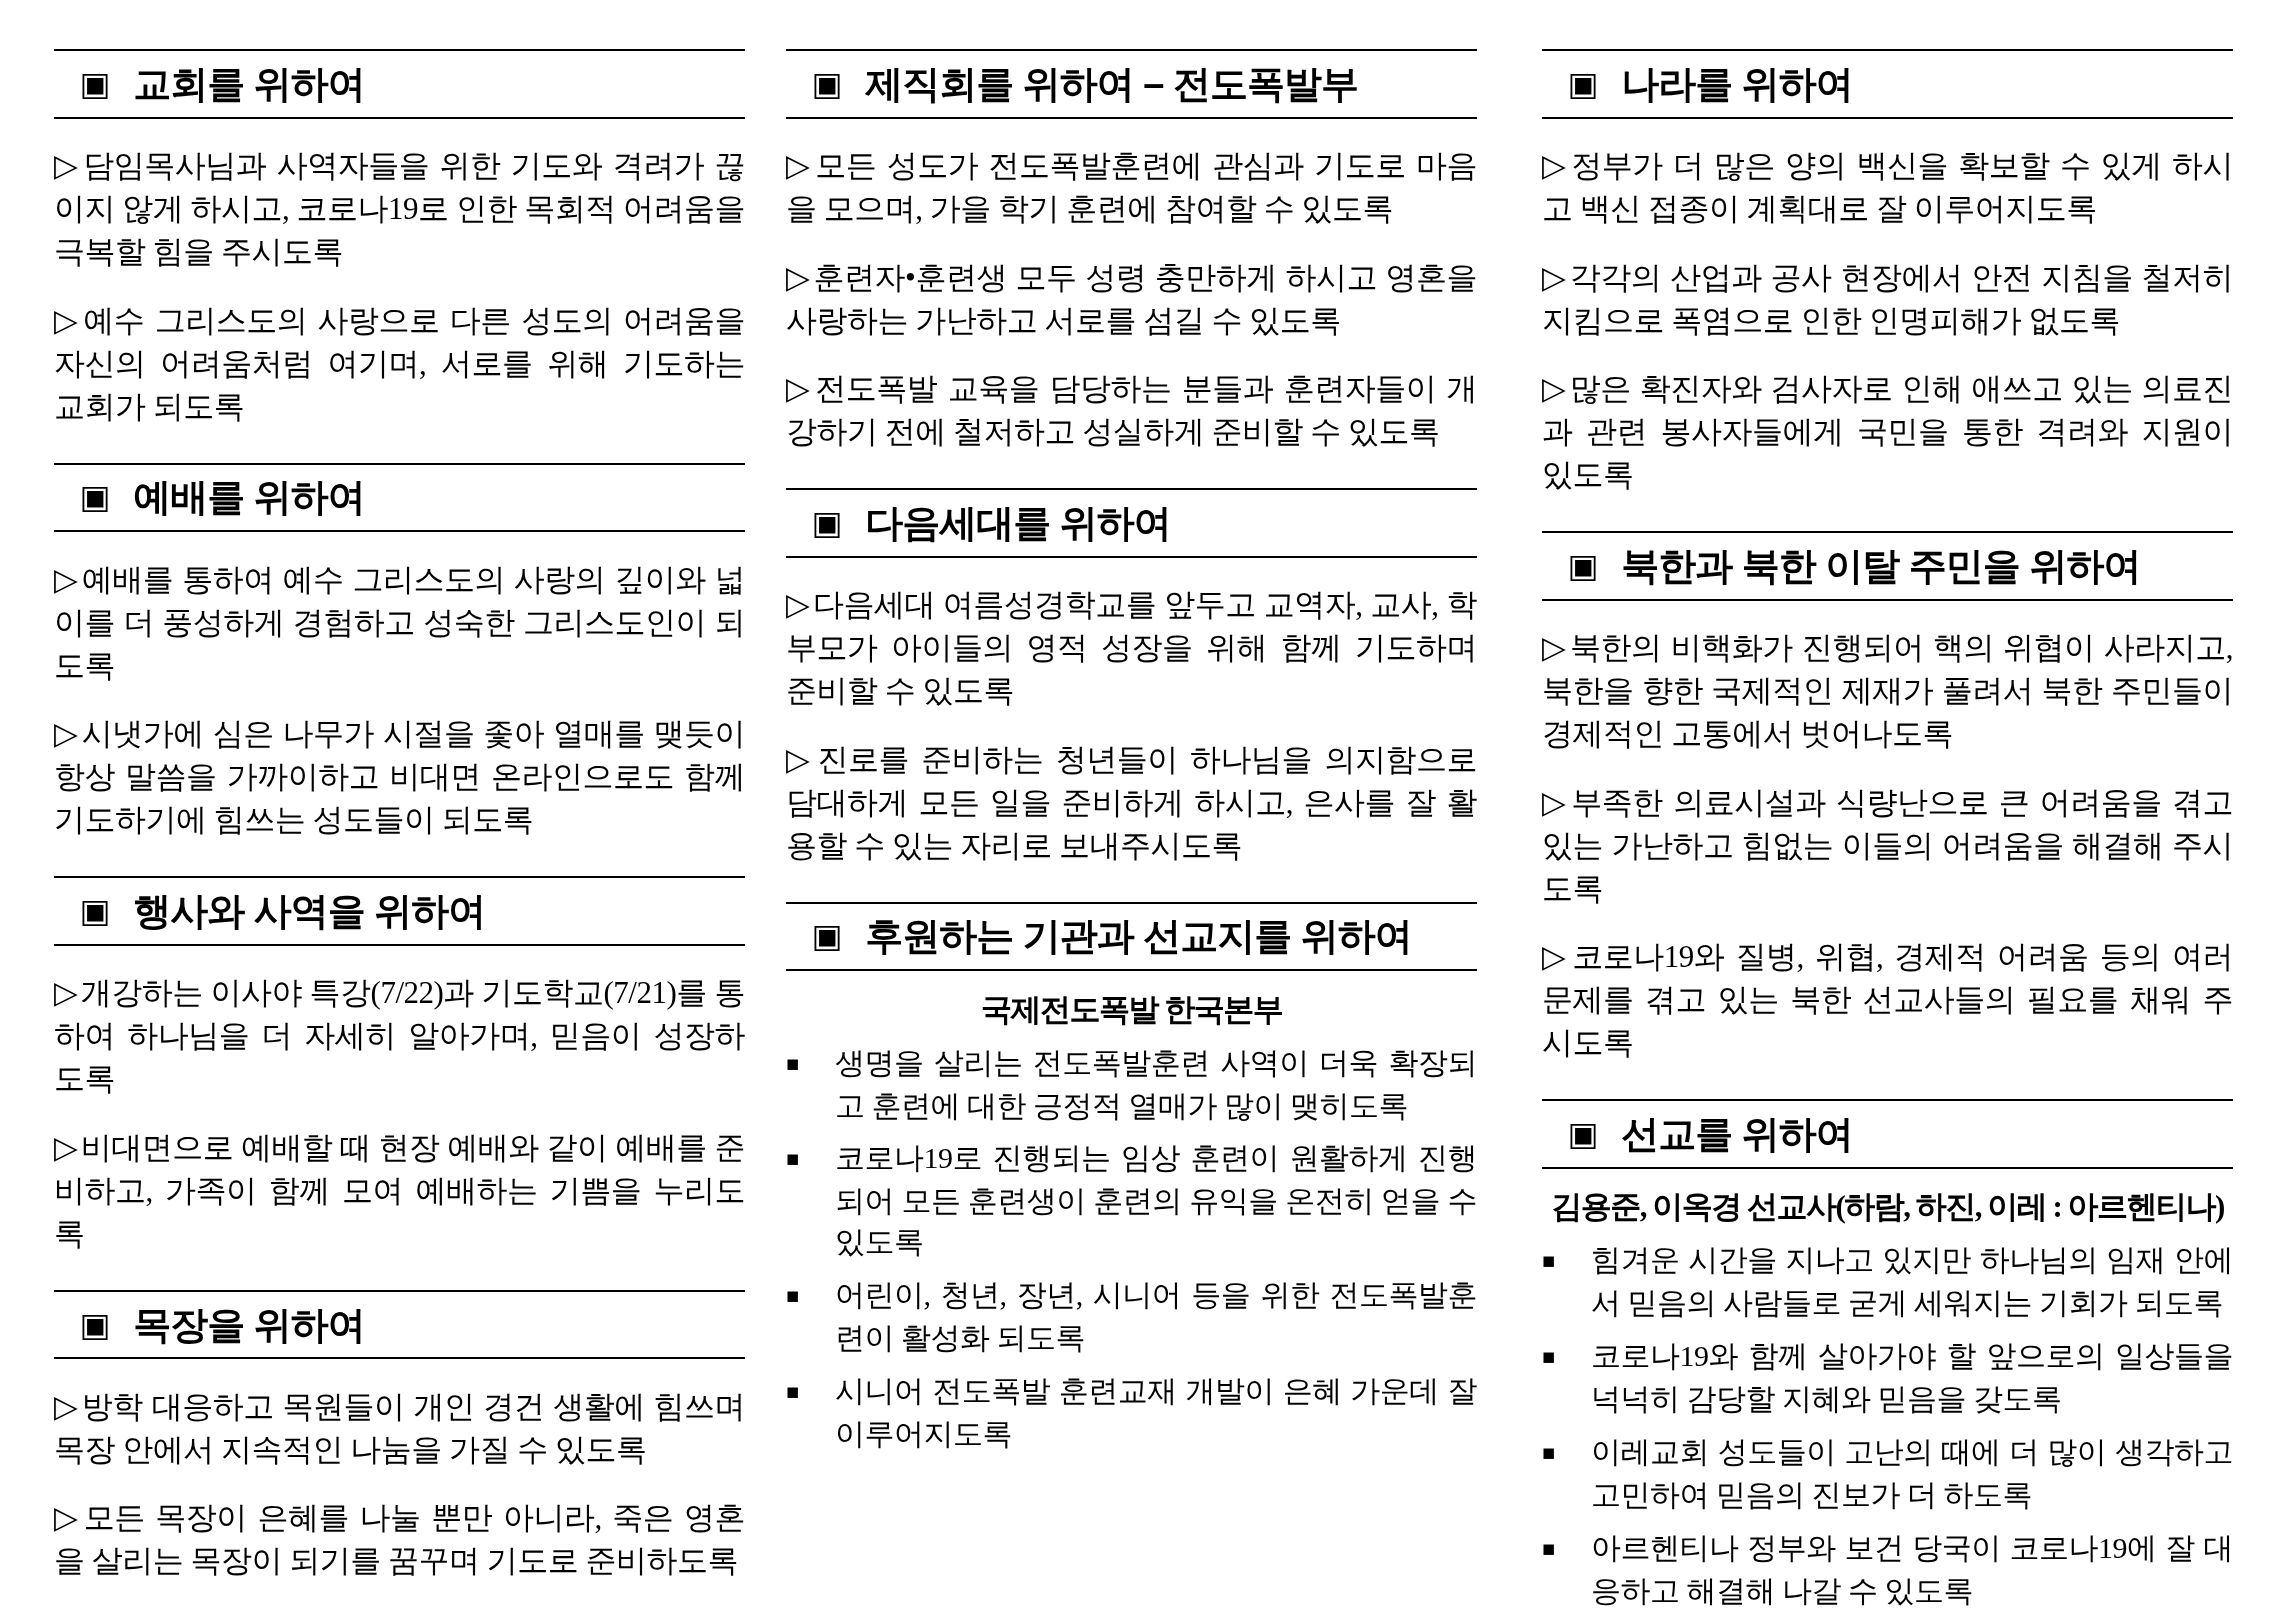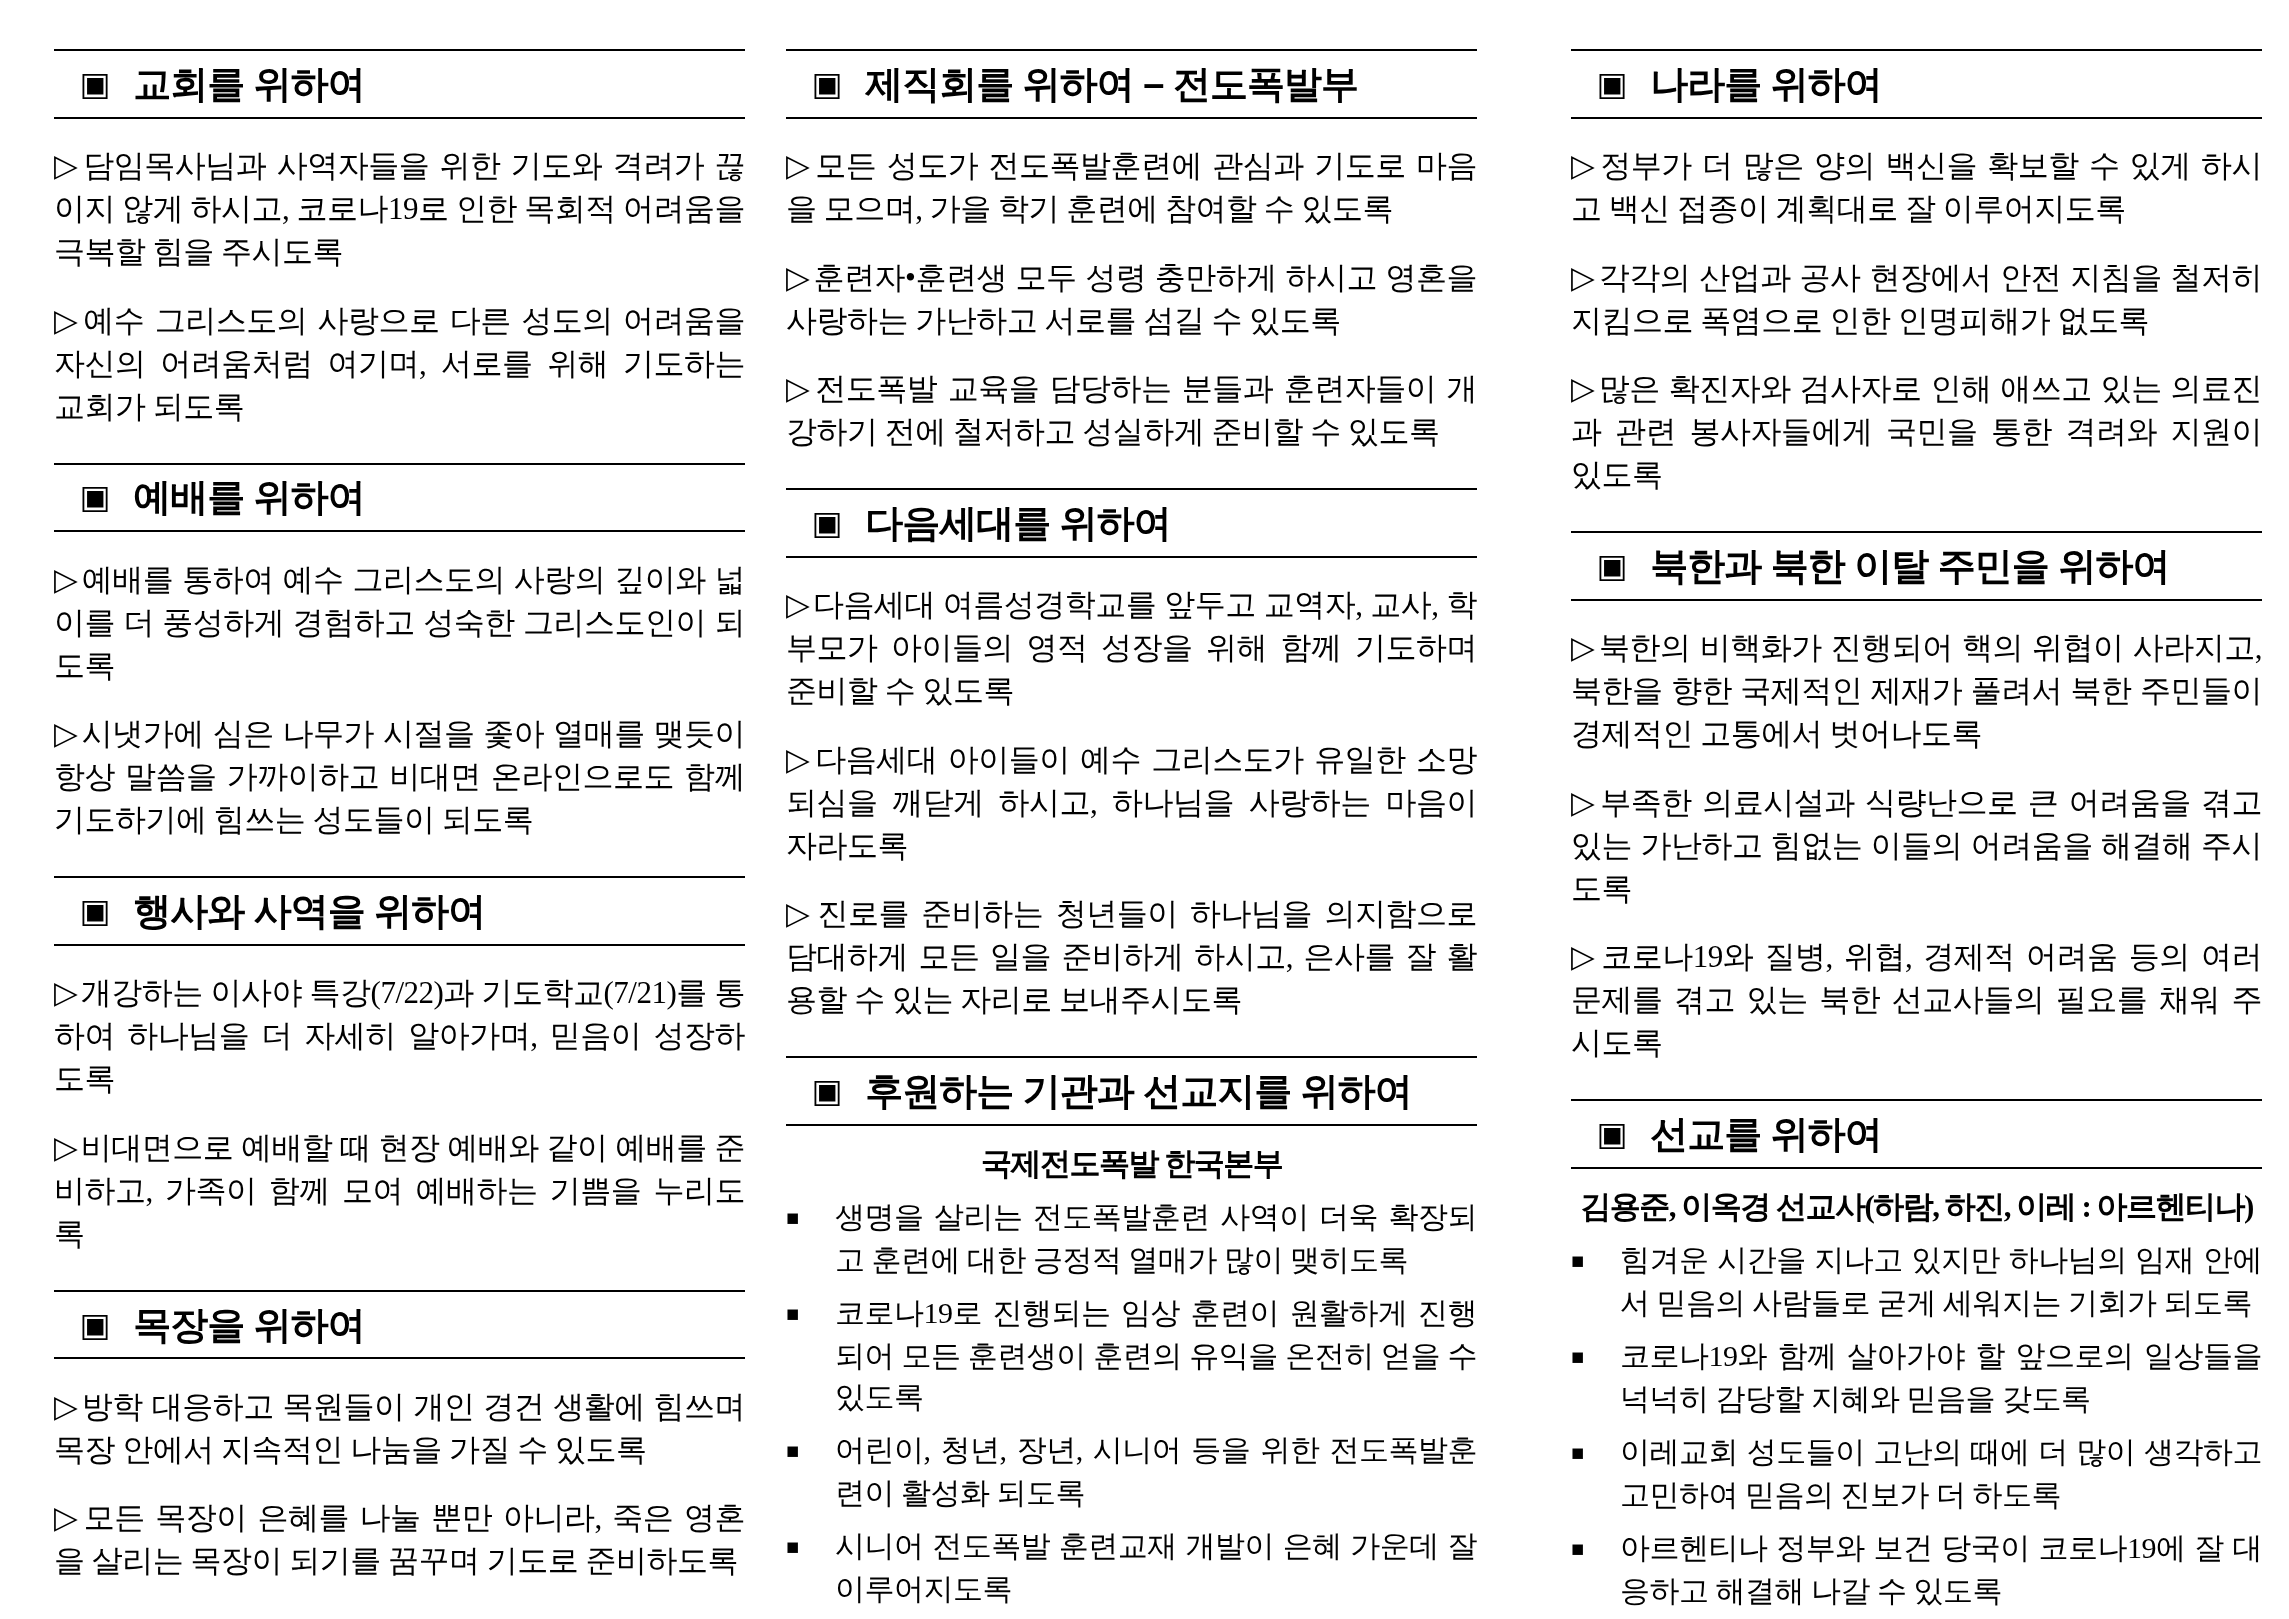--- a/index.html
+++ b/index.html
@@ -27,7 +27,7 @@
     width: 691px;
   }
   .col-b { margin-left: 41px; }
-  .col-c { margin-left: 94px; }
+  .col-c { margin-left: 65px; }
 
   .section { margin-top: 35px; }
   .section:first-child { margin-top: 0; }

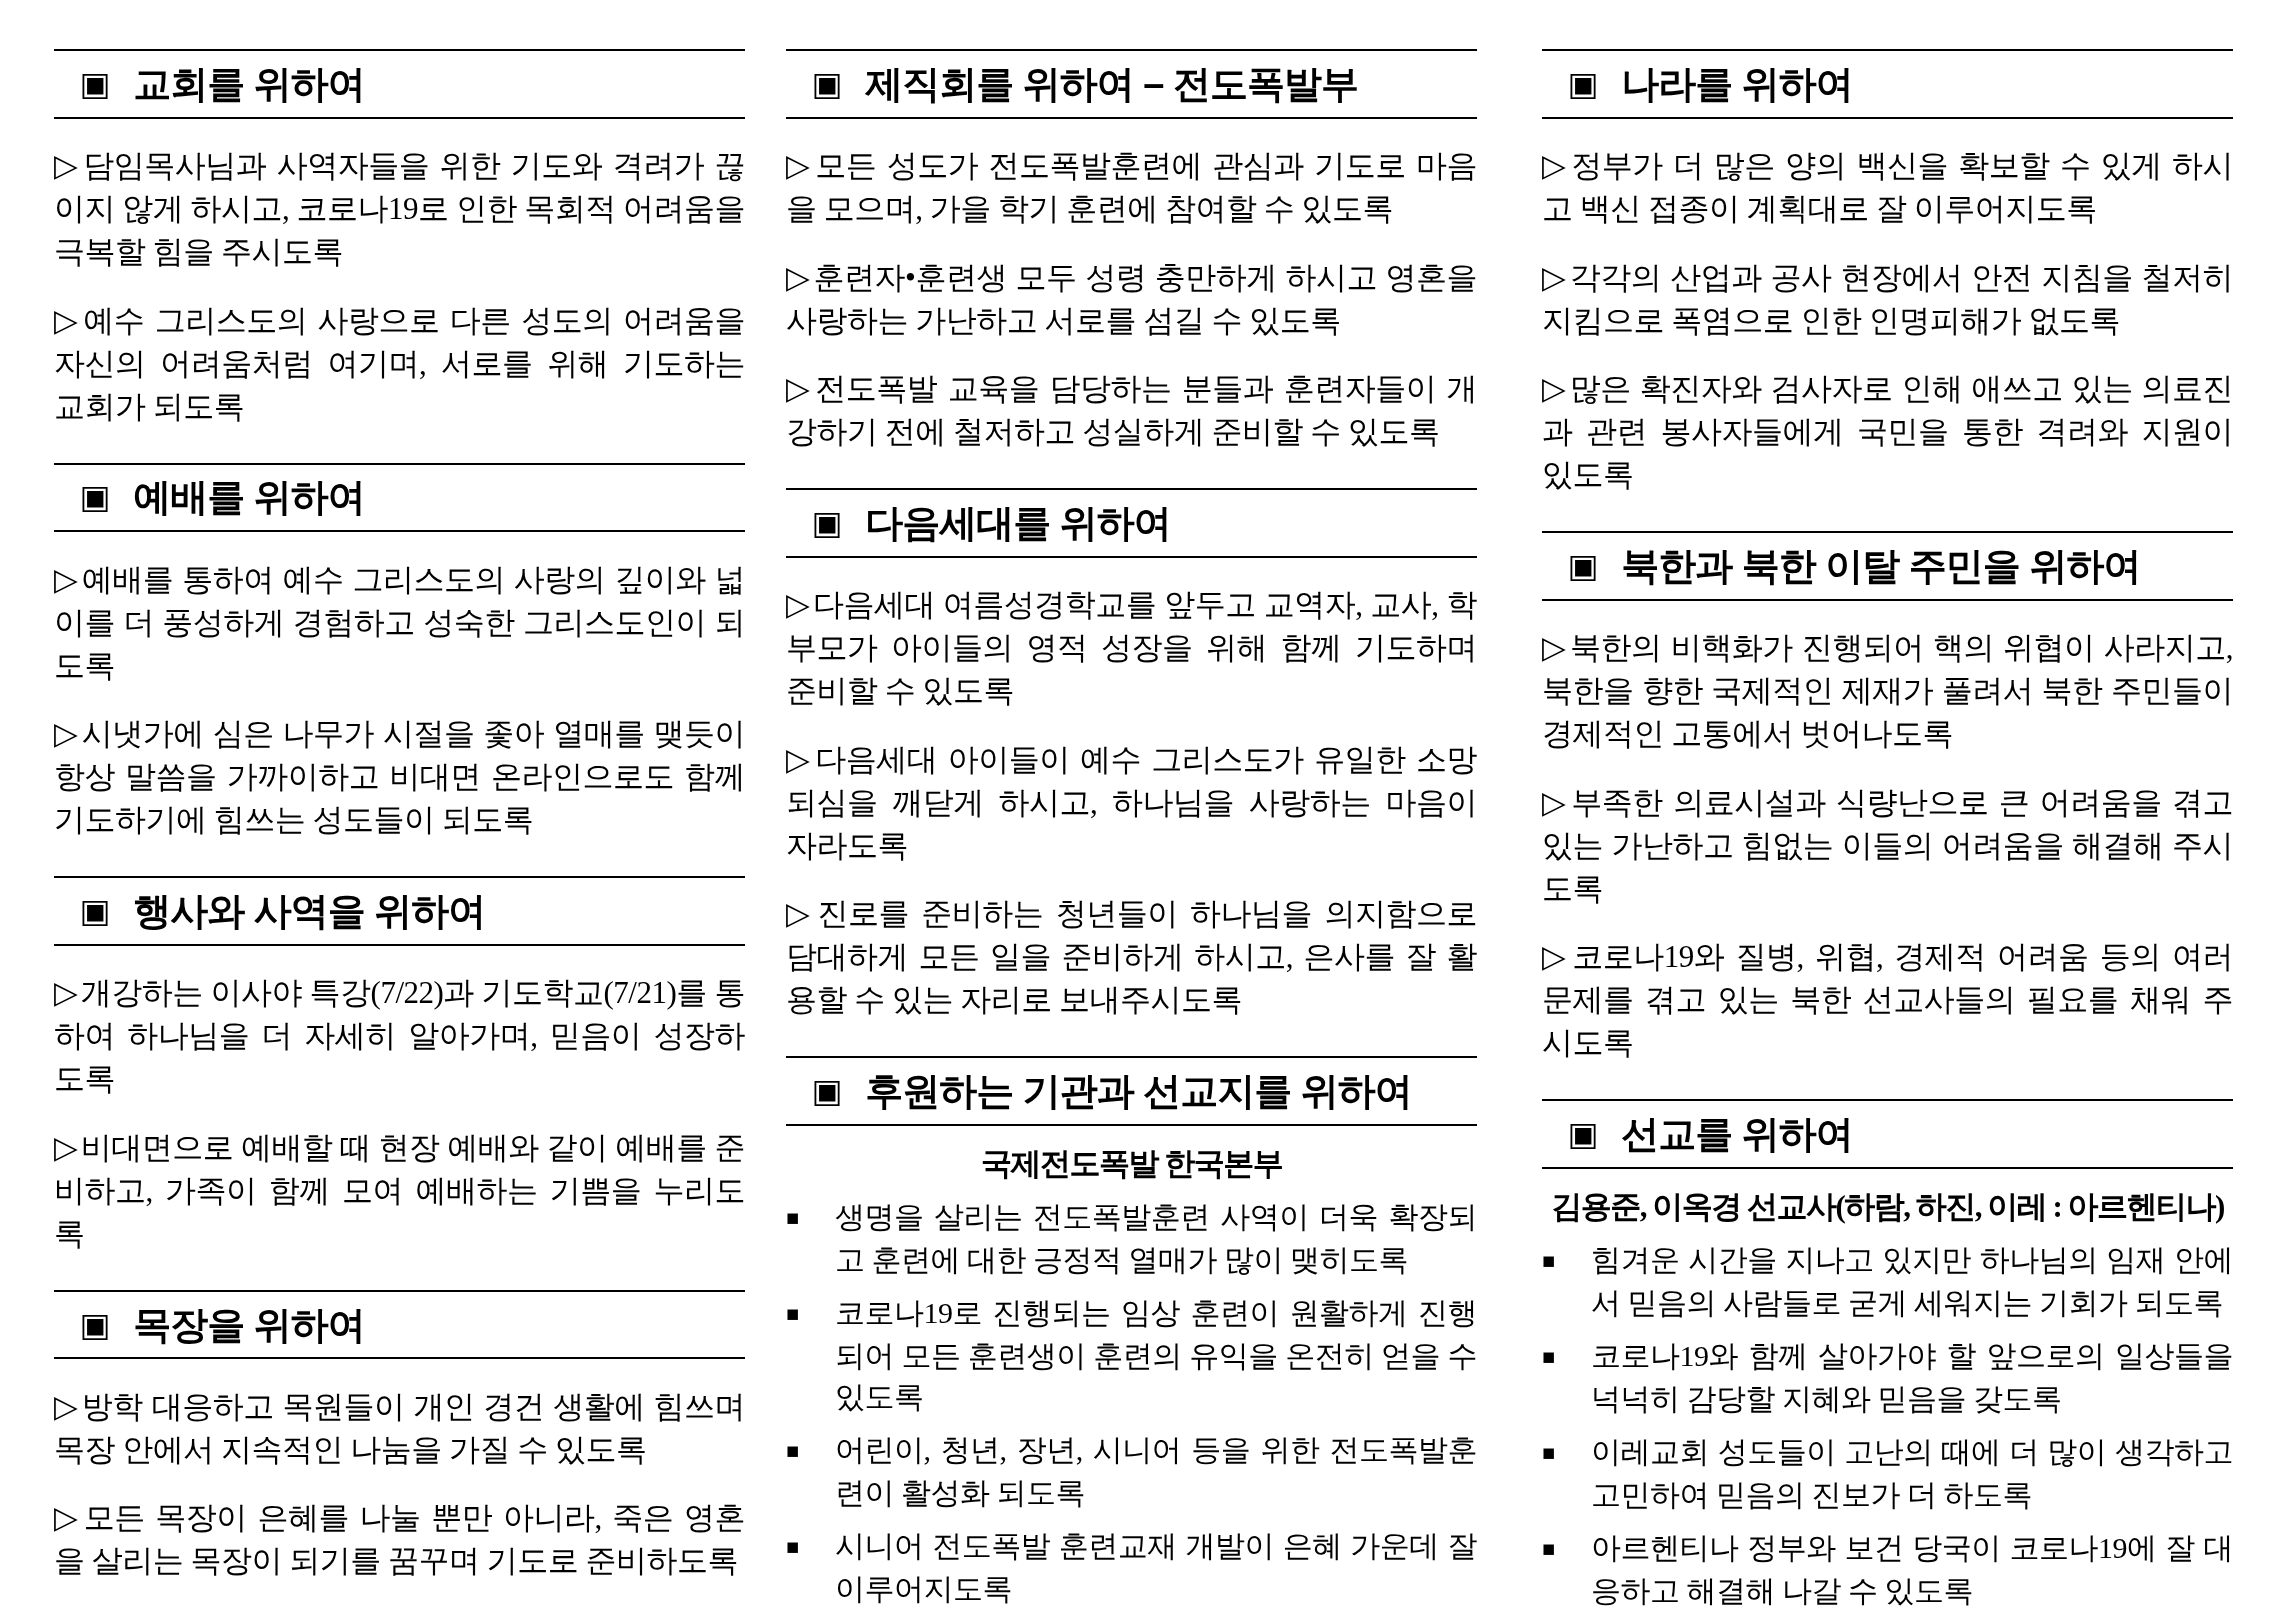--- a/index.html
+++ b/index.html
@@ -135,7 +135,6 @@
     <div class="section">
       <h2 class="sec-head"><span class="sec-marker">▣</span><span>다음세대를 위하여</span></h2>
       <p class="para"><span class="tri-marker">▷</span><span>다음세대 여름성경학교를 앞두고 교역자, 교사, 학부모가 아이들의 영적 성장을 위해 함께 기도하며 준비할 수 있도록</span></p>
-      <p class="para"><span class="tri-marker">▷</span><span>다음세대 아이들이 예수 그리스도가 유일한 소망되심을 깨닫게 하시고, 하나님을 사랑하는 마음이 자라도록</span></p>
       <p class="para"><span class="tri-marker">▷</span><span>진로를 준비하는 청년들이 하나님을 의지함으로 담대하게 모든 일을 준비하게 하시고, 은사를 잘 활용할 수 있는 자리로 보내주시도록</span></p>
     </div>
 

